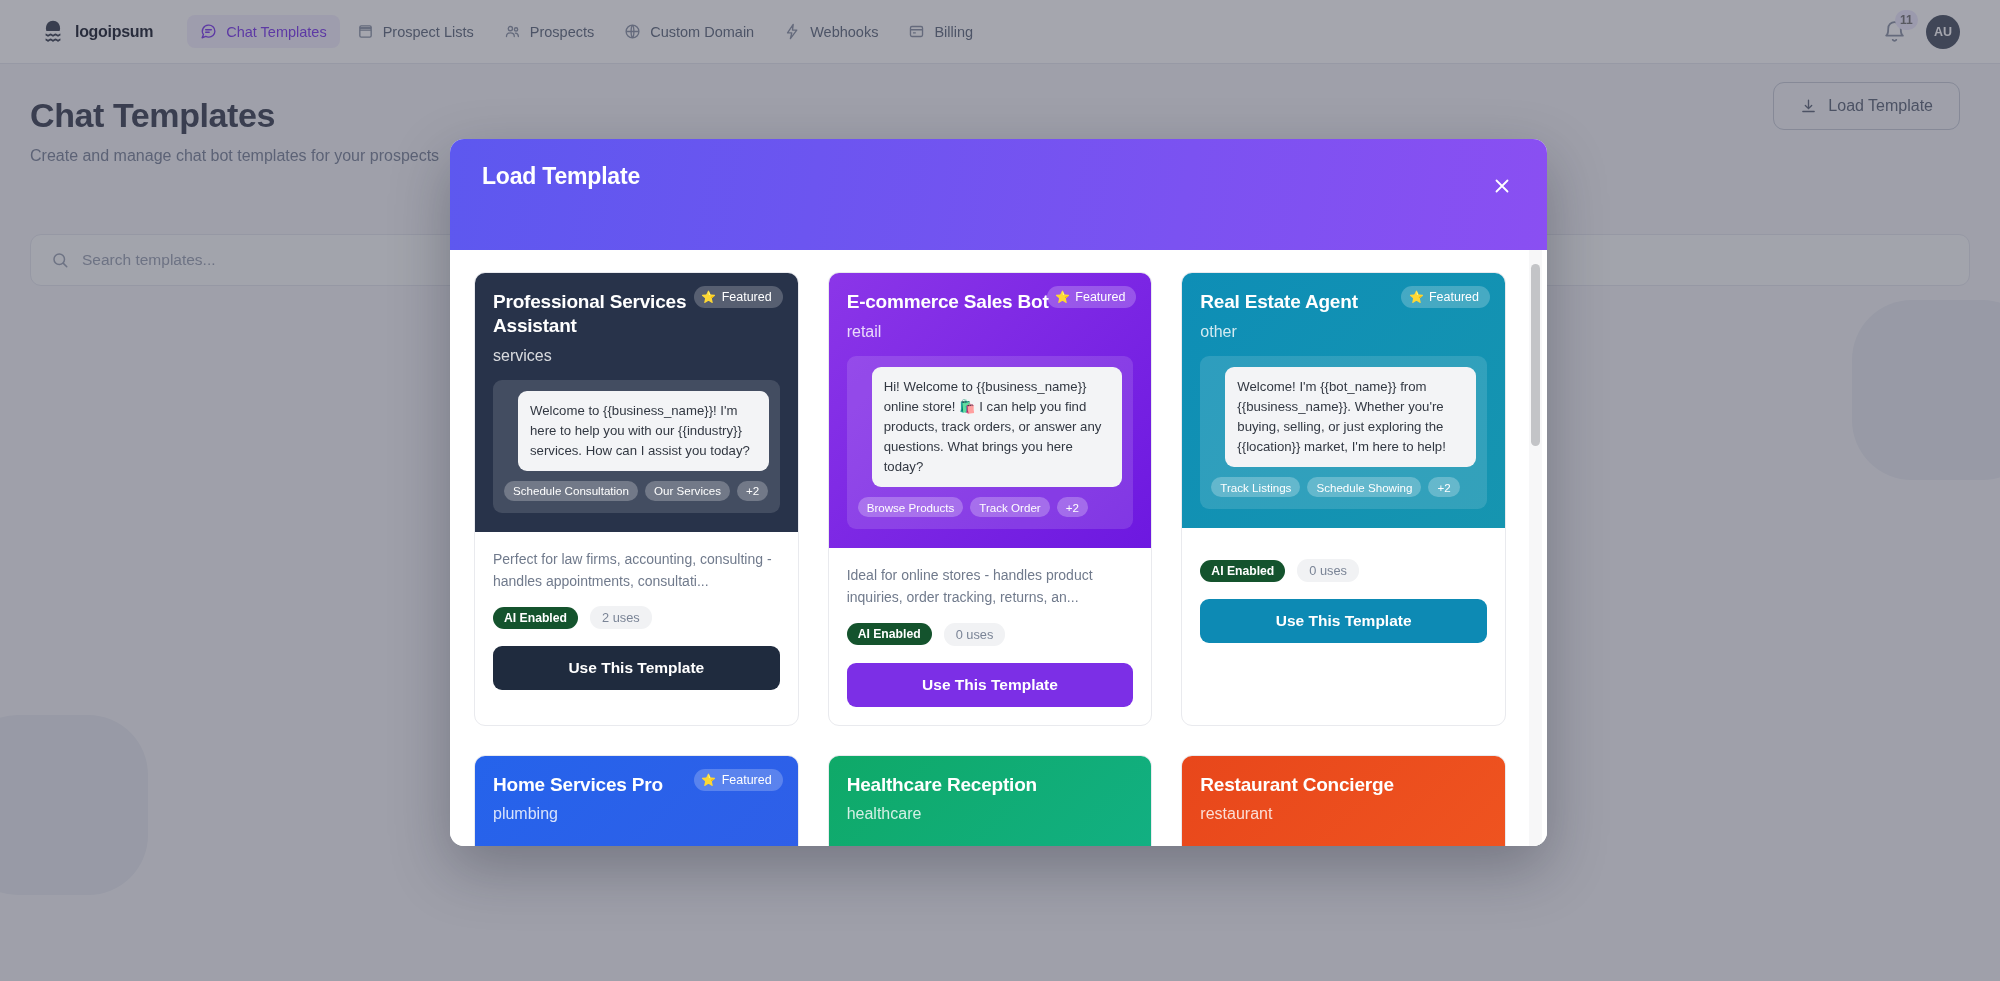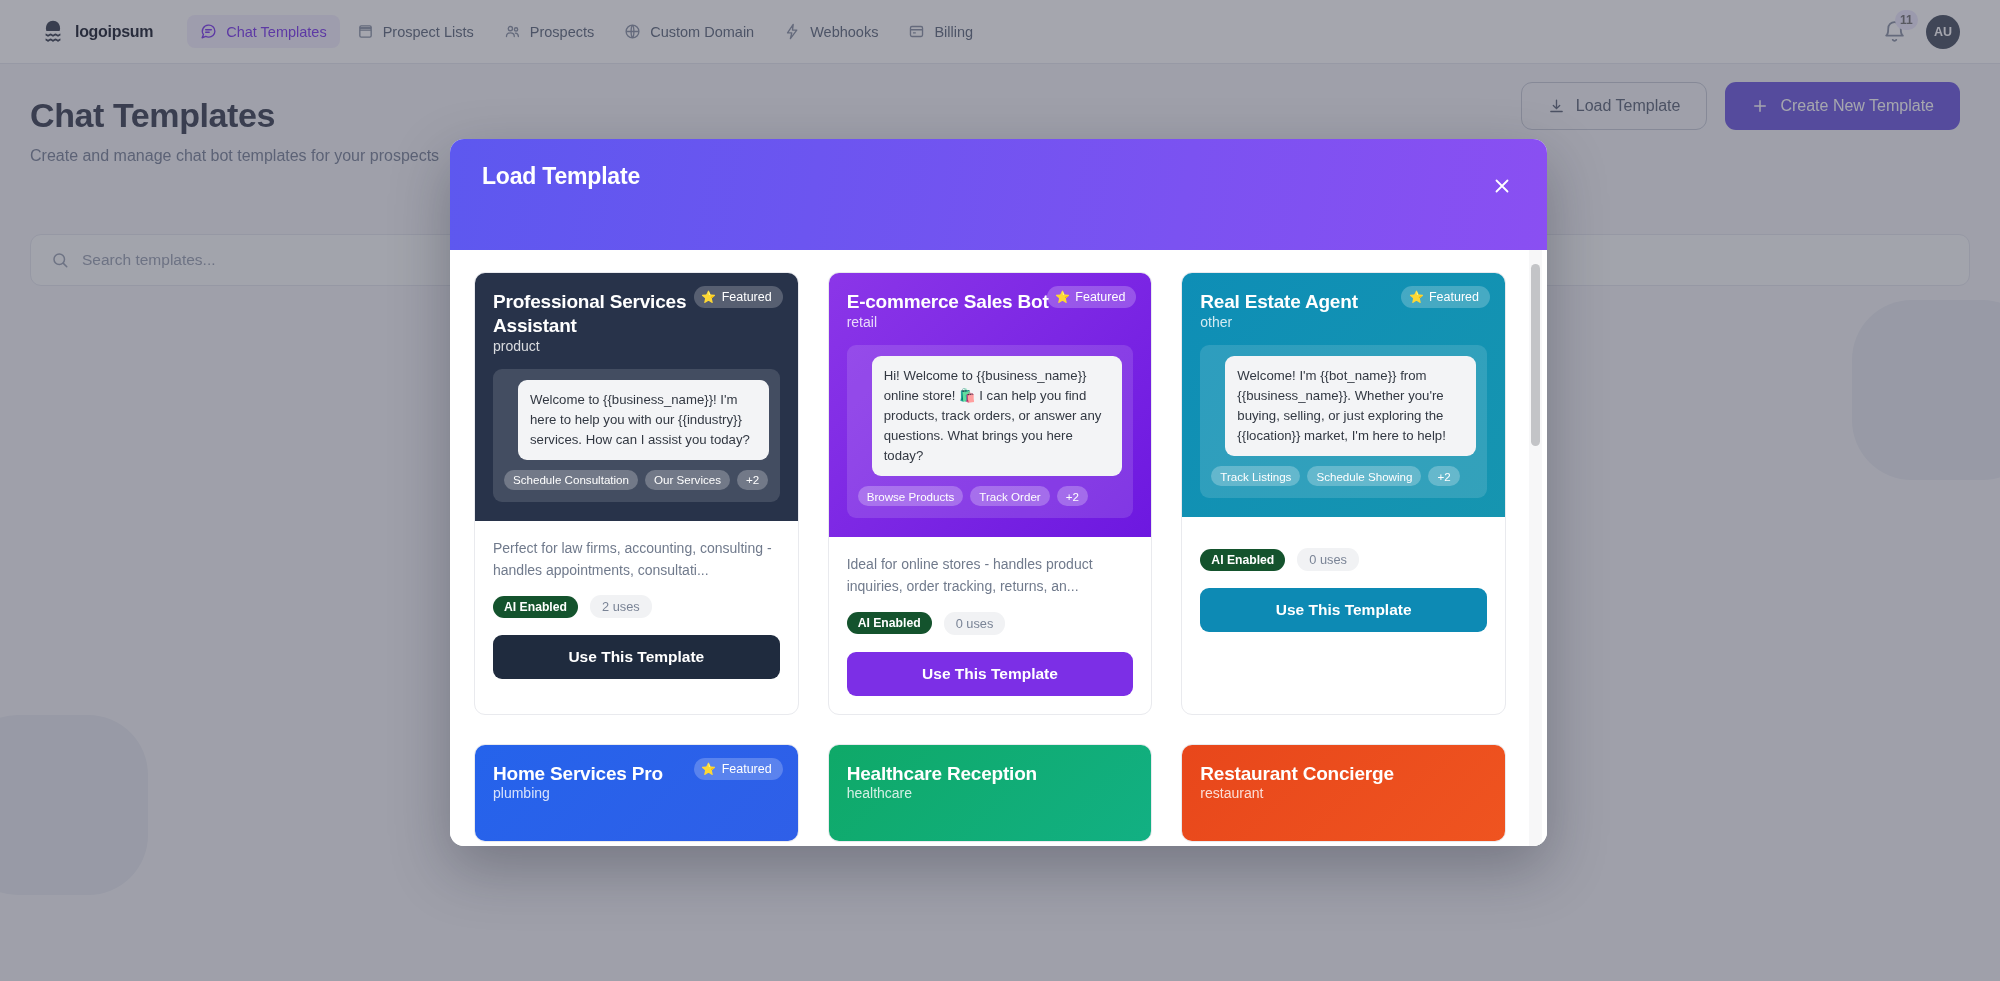--- a/index.html
+++ b/index.html
@@ -297,12 +297,6 @@
         </svg>
         <span>Load Template</span>
       </button>
-      <button class="btn btn-primary">
-        <svg width="18" height="18" viewBox="0 0 24 24" fill="none" stroke="#ffffff" stroke-width="2">
-          <path d="M12 5v14M5 12h14" stroke-linecap="round"></path>
-        </svg>
-        <span>Create New Template</span>
-      </button>
     </div>
 
     <div class="searchbar">

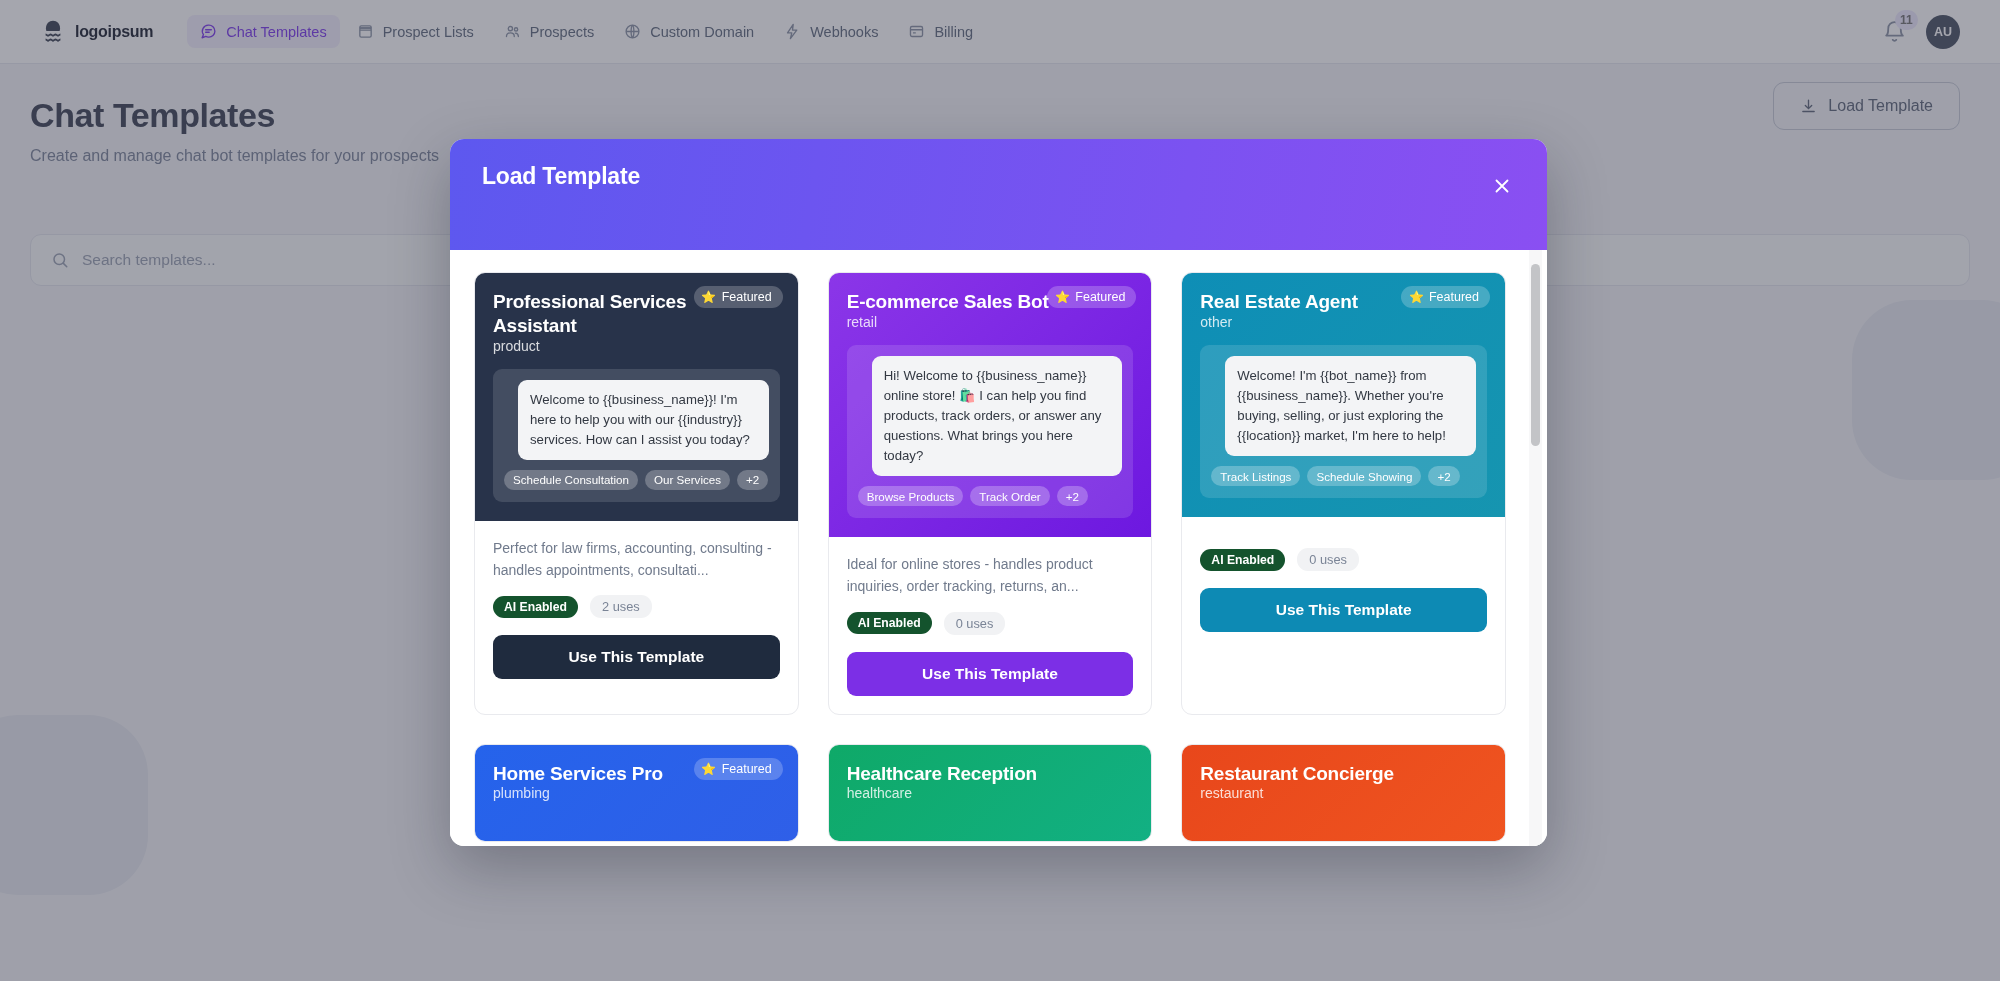--- a/index.html
+++ b/index.html
@@ -152,7 +152,7 @@
   }
   .tcard-head { padding: 17px 18px 19px 18px; position: relative; }
   .tname { font-size: 19px; font-weight: 700; color: #fff; line-height: 1.25; padding-right: 84px; letter-spacing:-0.2px;}
-  .tcat { font-size: 14px; opacity: .82; color:#fff; }
+  .tcat { font-size: 16px; margin-top: 9px; opacity: .82; color:#fff; }
   .featured {
     position: absolute; top: 13px; right: 15px;
     background: rgba(255,255,255,0.22);

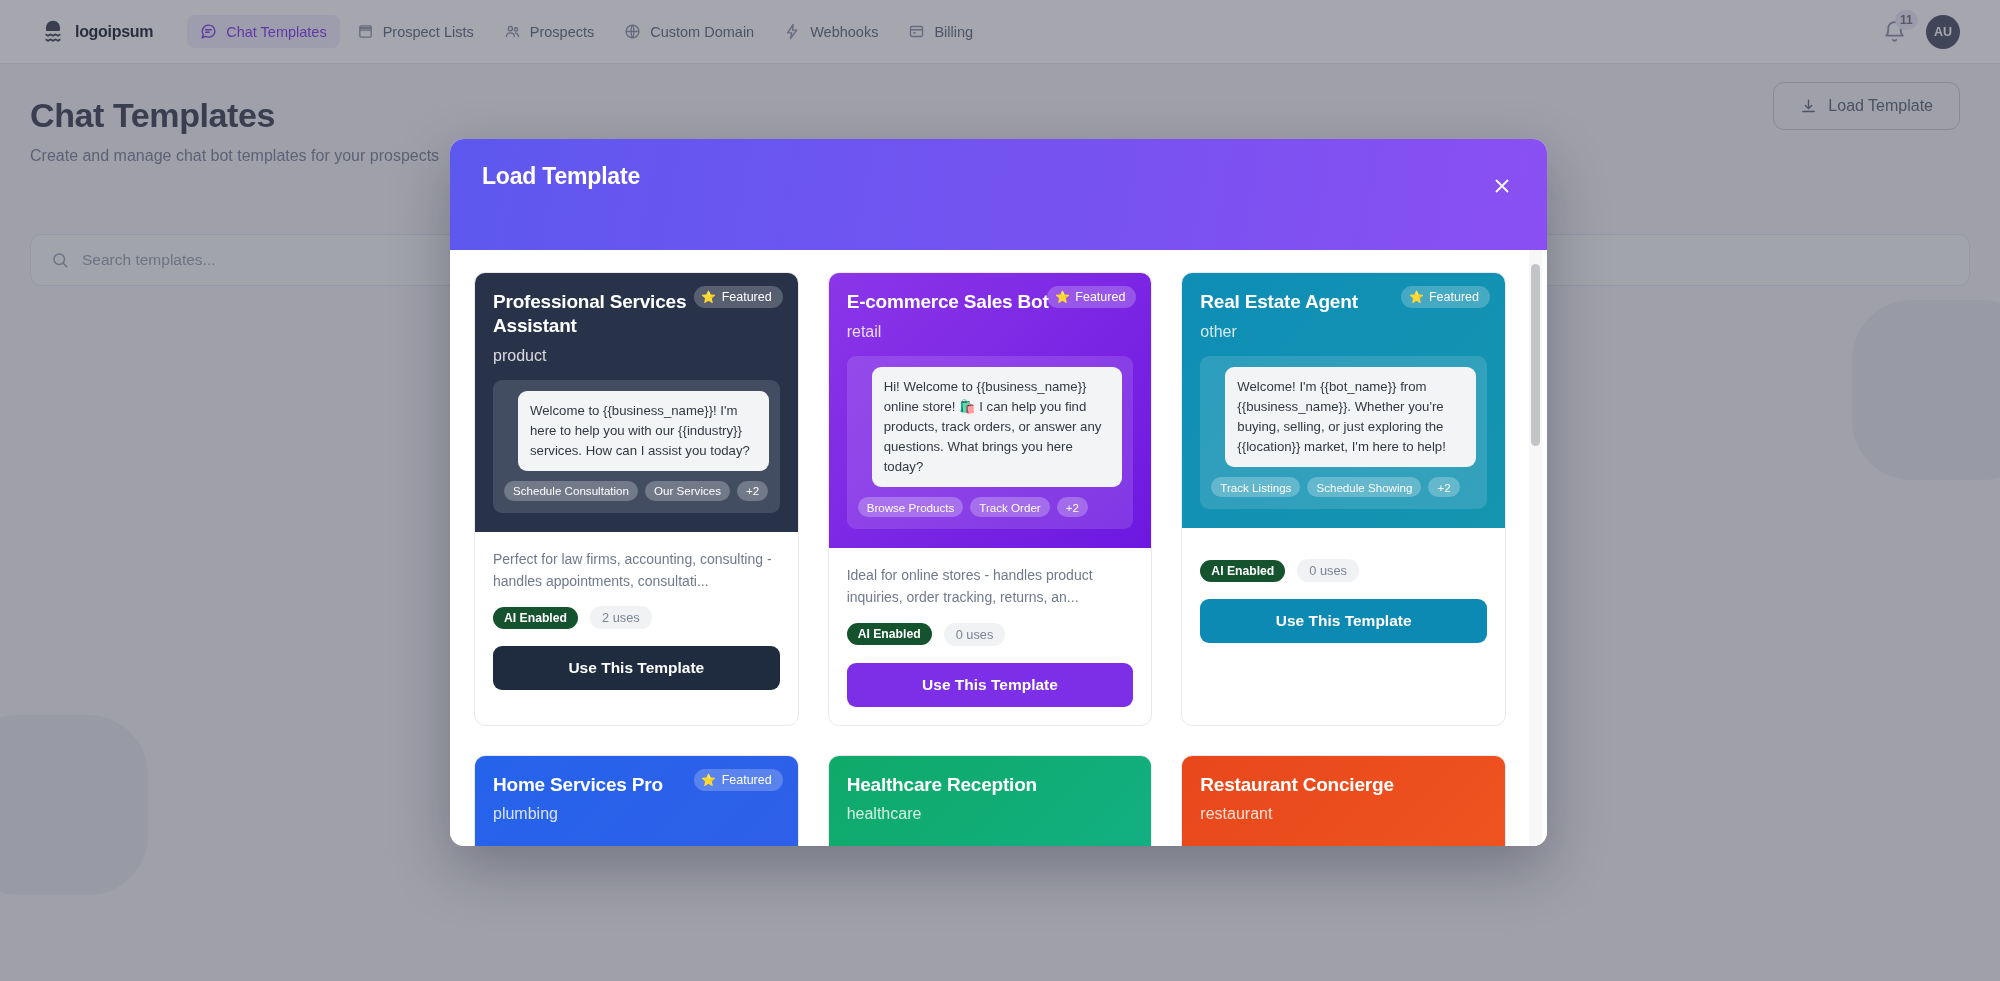--- a/index.html
+++ b/index.html
@@ -331,7 +331,7 @@
          <span>Featured</span>
        </div>
        <div class="tname">Professional Services Assistant</div>
-       <div class="tcat">product</div>
+       <div class="tcat">services</div>
        <div class="preview">
        <div class="bubble">Welcome to {{business_name}}! I'm here to help you with our {{industry}} services. How can I assist you today?</div>
        <div class="chips">

